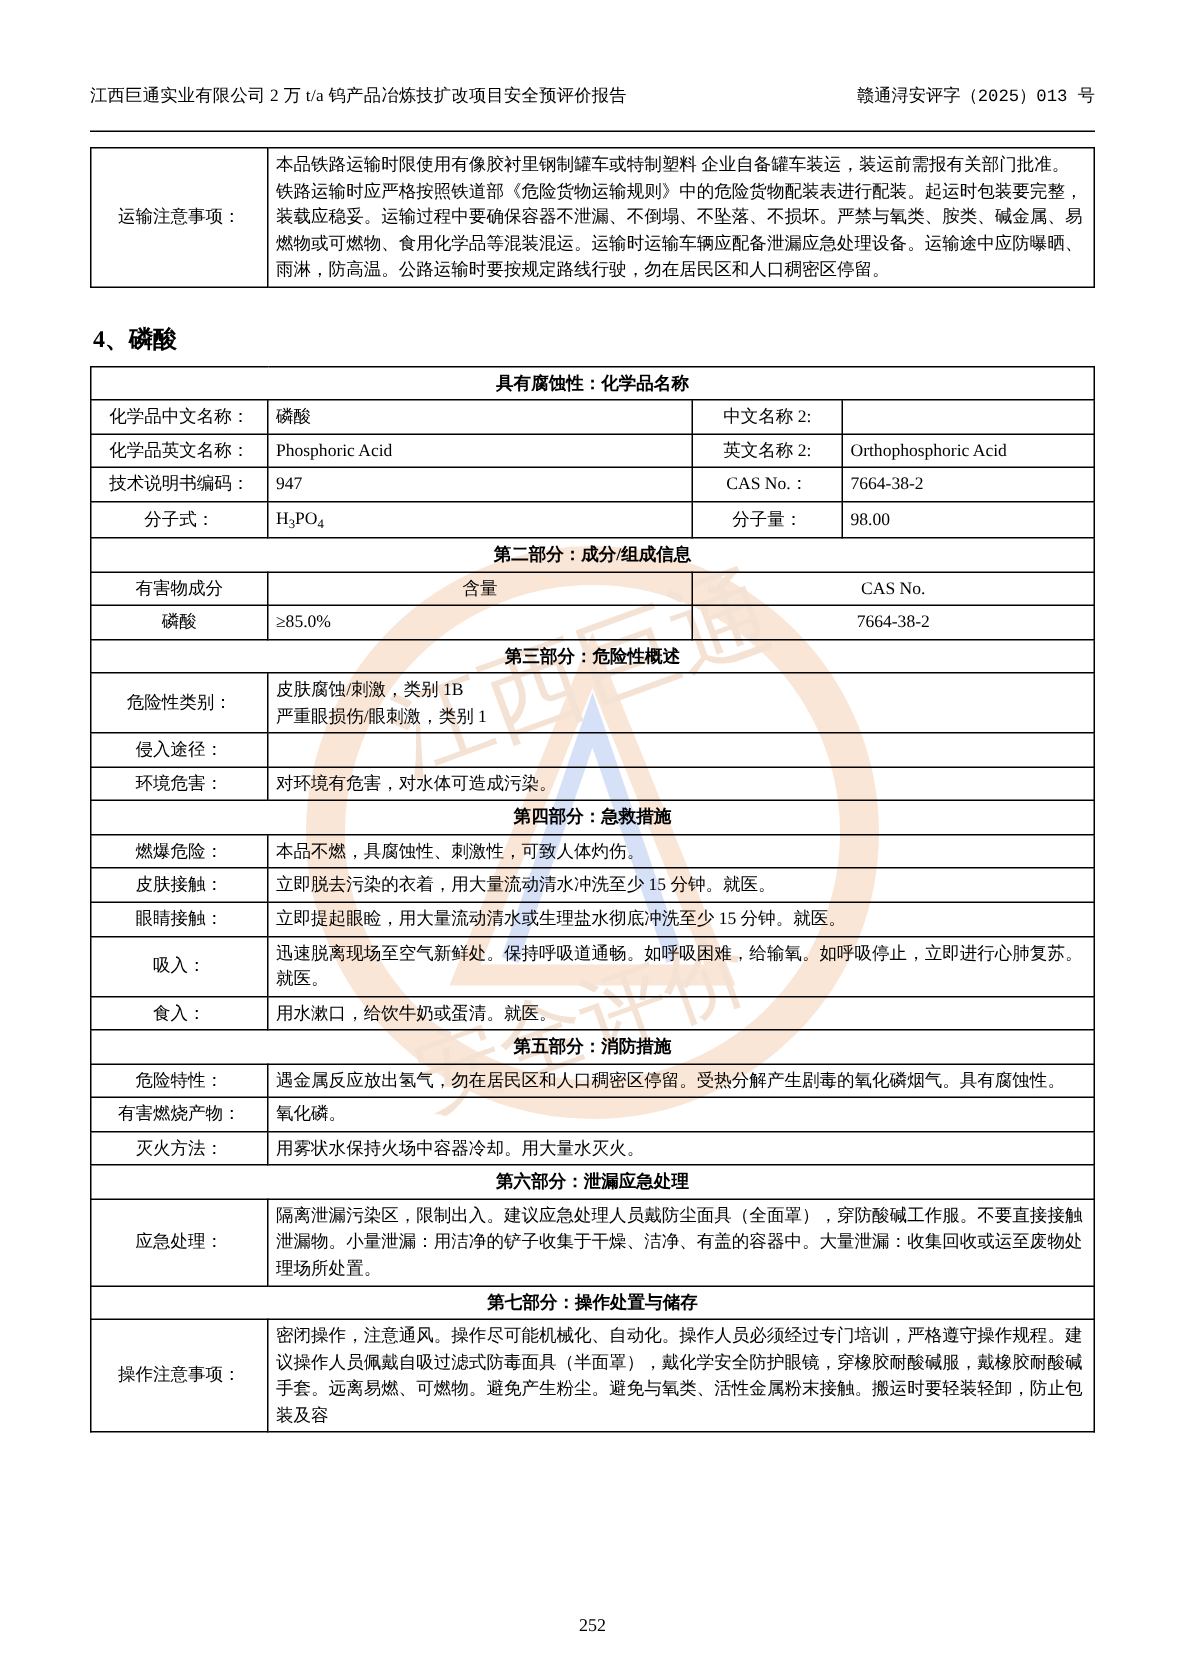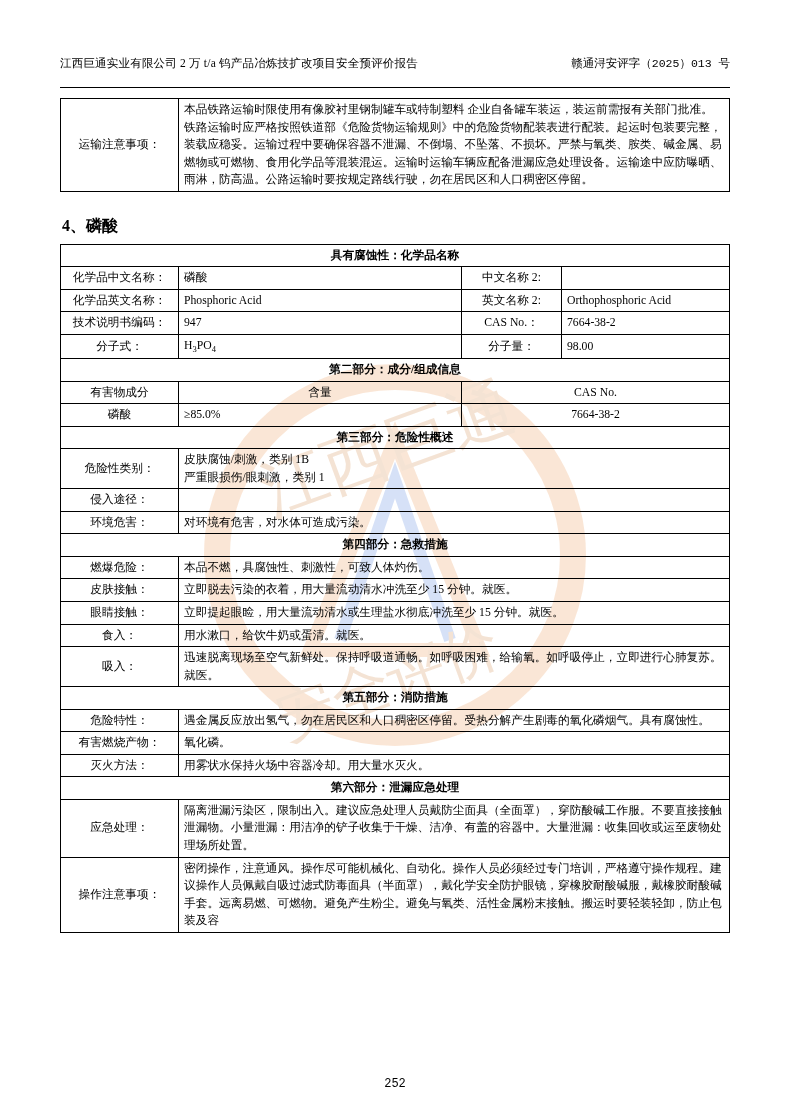--- a/index.html
+++ b/index.html
@@ -216,12 +216,12 @@
           <td class="val" colspan="3">立即提起眼睑，用大量流动清水或生理盐水彻底冲洗至少 15 分钟。就医。</td>
         </tr>
         <tr>
+          <td class="lbl">吸入：</td>
+          <td class="val" colspan="3">迅速脱离现场至空气新鲜处。保持呼吸道通畅。如呼吸困难，给输氧。如呼吸停止，立即进行心肺复苏。就医。</td>
+        </tr>
+        <tr>
           <td class="lbl">食入：</td>
           <td class="val" colspan="3">用水漱口，给饮牛奶或蛋清。就医。</td>
-        </tr>
-        <tr>
-          <td class="lbl">吸入：</td>
-          <td class="val" colspan="3">迅速脱离现场至空气新鲜处。保持呼吸道通畅。如呼吸困难，给输氧。如呼吸停止，立即进行心肺复苏。就医。</td>
         </tr>
 
         <tr>

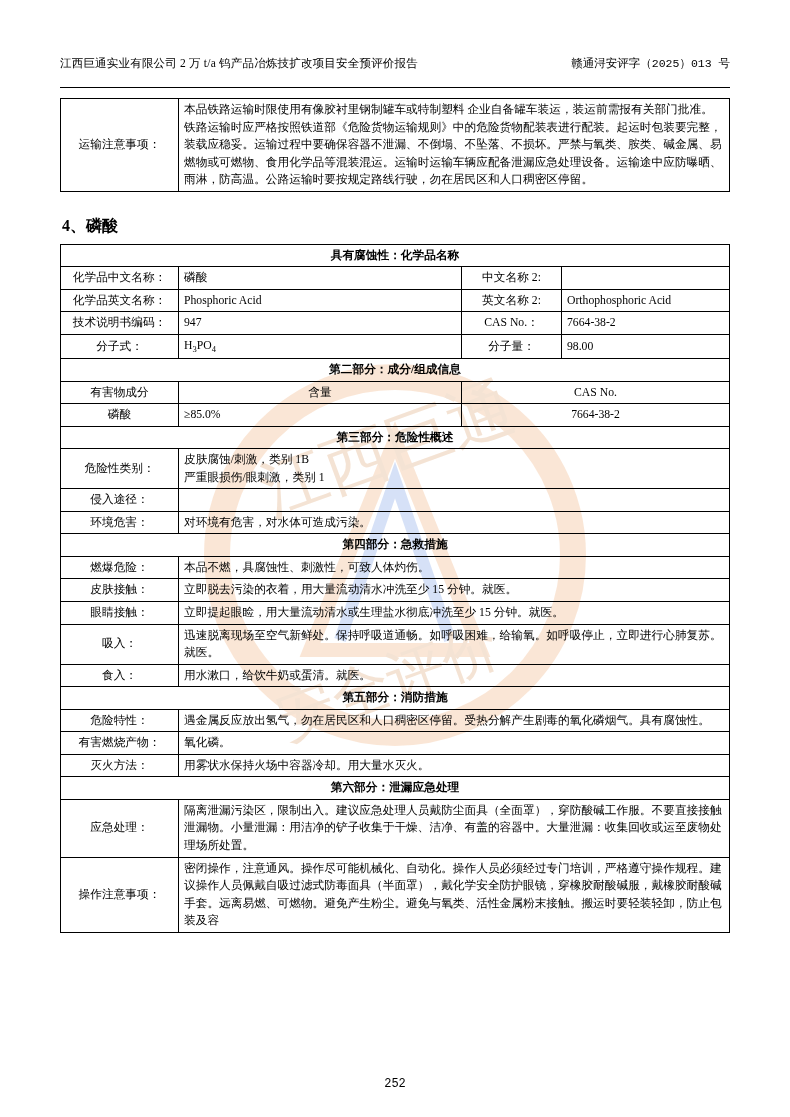--- a/index.html
+++ b/index.html
@@ -249,6 +249,9 @@
         </tr>
 
         <tr>
+          <td class="sect" colspan="4">第七部分：操作处置与储存</td>
+        </tr>
+        <tr>
           <td class="lbl">操作注意事项：</td>
           <td class="val" colspan="3">密闭操作，注意通风。操作尽可能机械化、自动化。操作人员必须经过专门培训，严格遵守操作规程。建议操作人员佩戴自吸过滤式防毒面具（半面罩），戴化学安全防护眼镜，穿橡胶耐酸碱服，戴橡胶耐酸碱手套。远离易燃、可燃物。避免产生粉尘。避免与氧类、活性金属粉末接触。搬运时要轻装轻卸，防止包装及容</td>
         </tr>

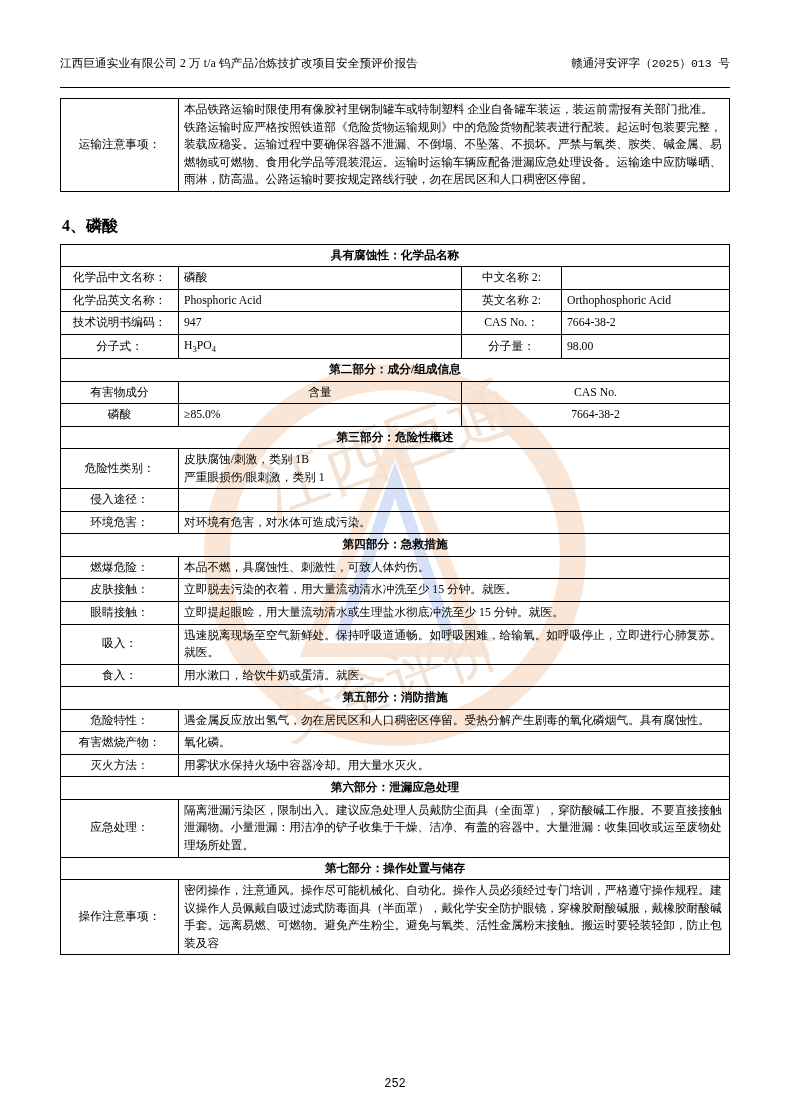--- a/index.html
+++ b/index.html
@@ -89,7 +89,6 @@
     text-align: center;
     font-size: 12px;
     z-index: 2;
-    font-family: Liberation Mono, monospace;
   }
   sub { font-size: 8.5px; }
 </style>

